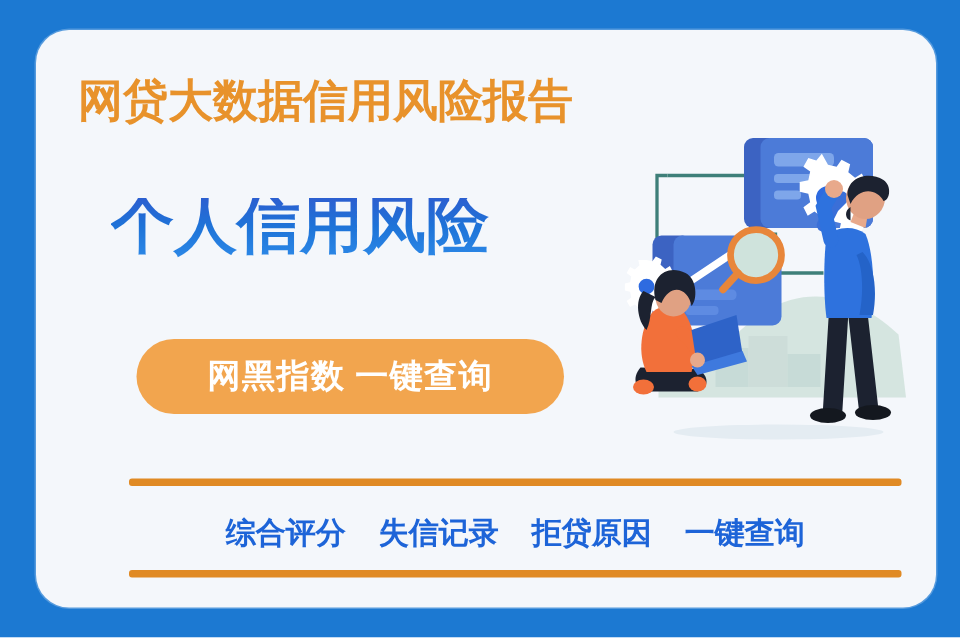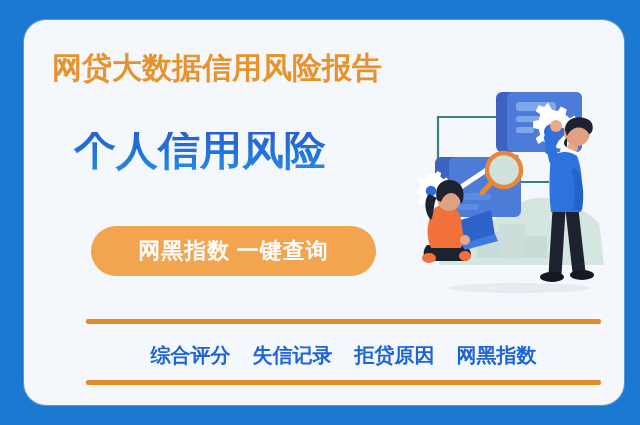--- a/index.html
+++ b/index.html
@@ -254,7 +254,7 @@
       <span class="tag">综合评分</span>
       <span class="tag">失信记录</span>
       <span class="tag">拒贷原因</span>
-      <span class="tag">网黑指数</span>
+      <span class="tag">一键查询</span>
     </div>
 
     <div class="rule rule-bottom"></div>

